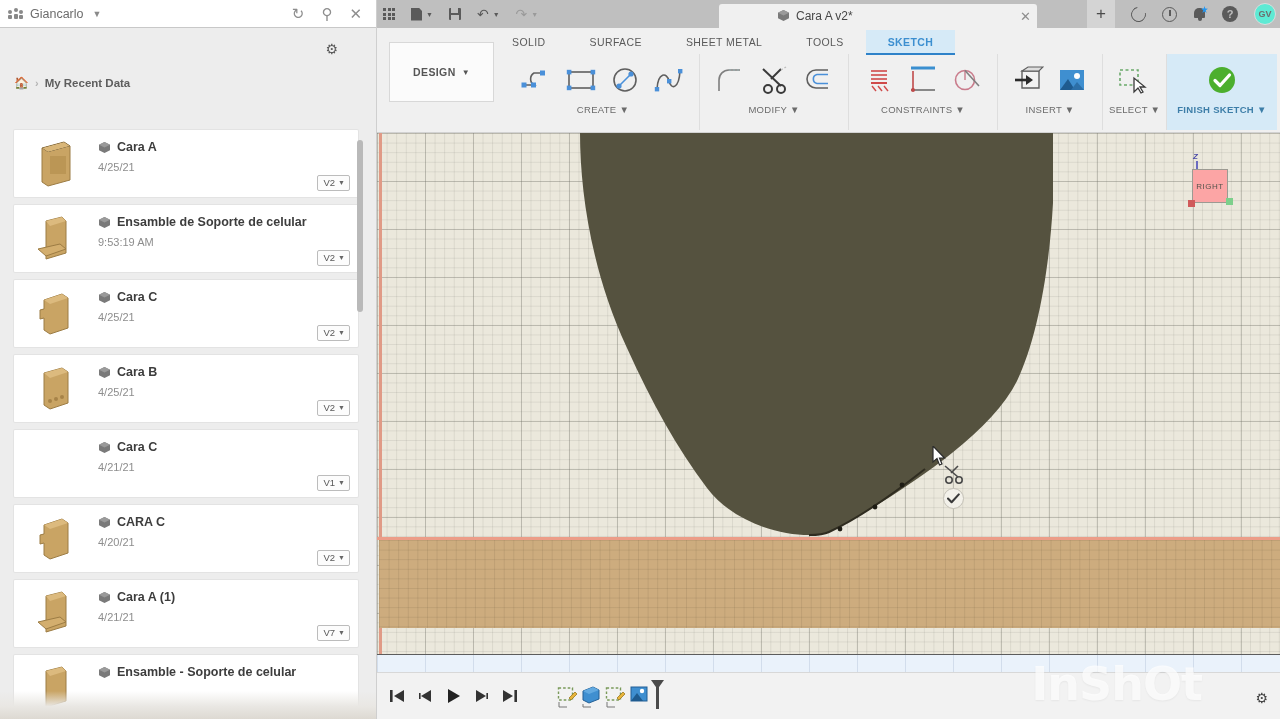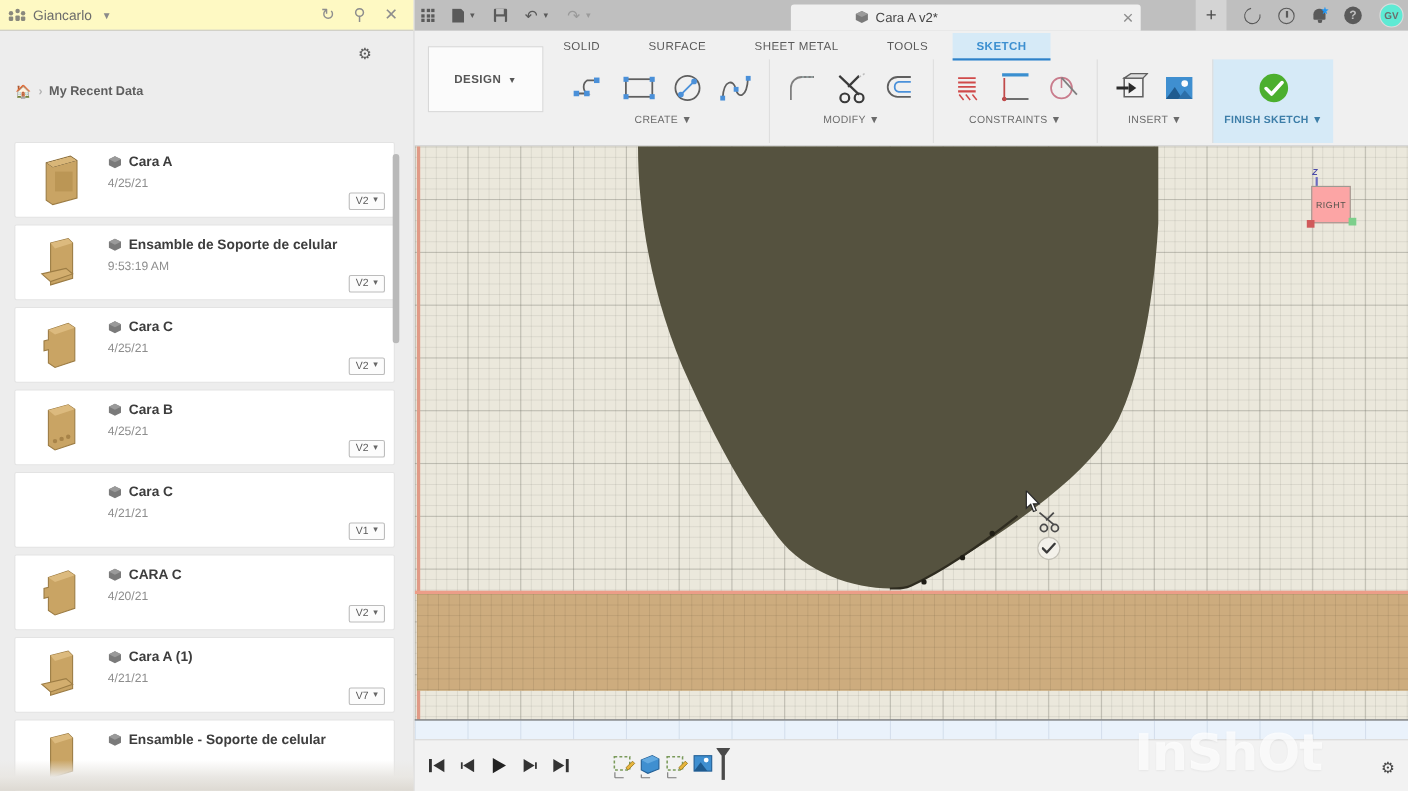--- a/index.html
+++ b/index.html
@@ -19,7 +19,7 @@
     overflow: hidden;
   }
   .dp-titlebar {
-    height: 28px; background: #fef9c3;
+    height: 28px; background: #ffffff;
     display: flex; align-items: center;
     padding: 0 8px;
     border-bottom: 1px solid #c8c8c8;

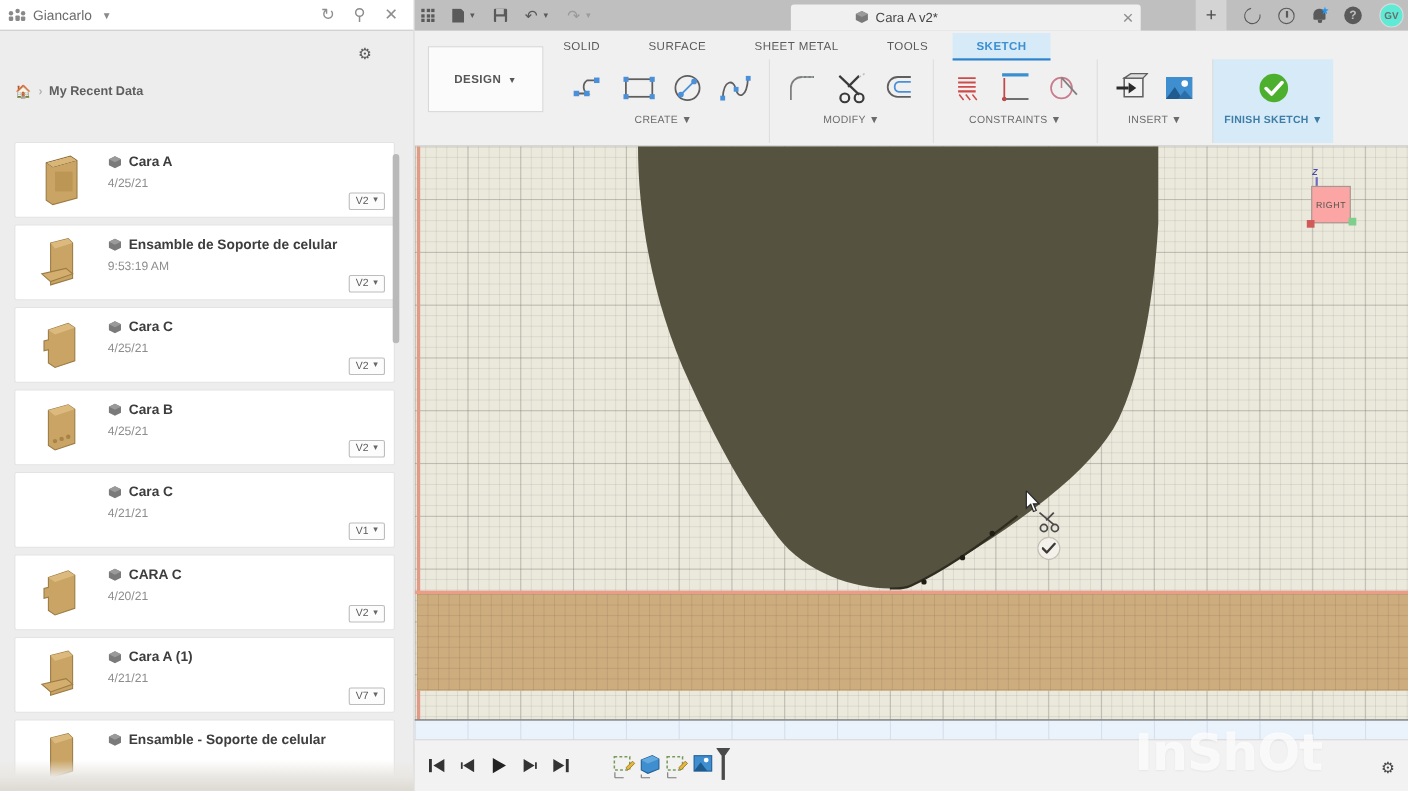--- a/index.html
+++ b/index.html
@@ -777,6 +777,20 @@
           </div>
         </div>
 
+        <div class="panel">
+          <div class="panel-icons">
+            <span class="pi">
+              <svg width="34" height="28" viewBox="0 0 34 28">
+                <rect x="4" y="4" width="18" height="15" fill="none" stroke="#6aa96a" stroke-width="1.6" stroke-dasharray="3 2.5"></rect>
+                <polygon points="18,12 18,26 22,22 25,27 27,26 24,21 29,21" fill="#ffffff" stroke="#3a3a3a" stroke-width="1.3"></polygon>
+              </svg>
+            </span>
+          </div>
+          <div class="panel-label">
+            <span>SELECT</span>
+            <span> ▼</span>
+          </div>
+        </div>
 
         <div class="panel finish-panel">
           <div class="panel-icons" style="justify-content:center;">

